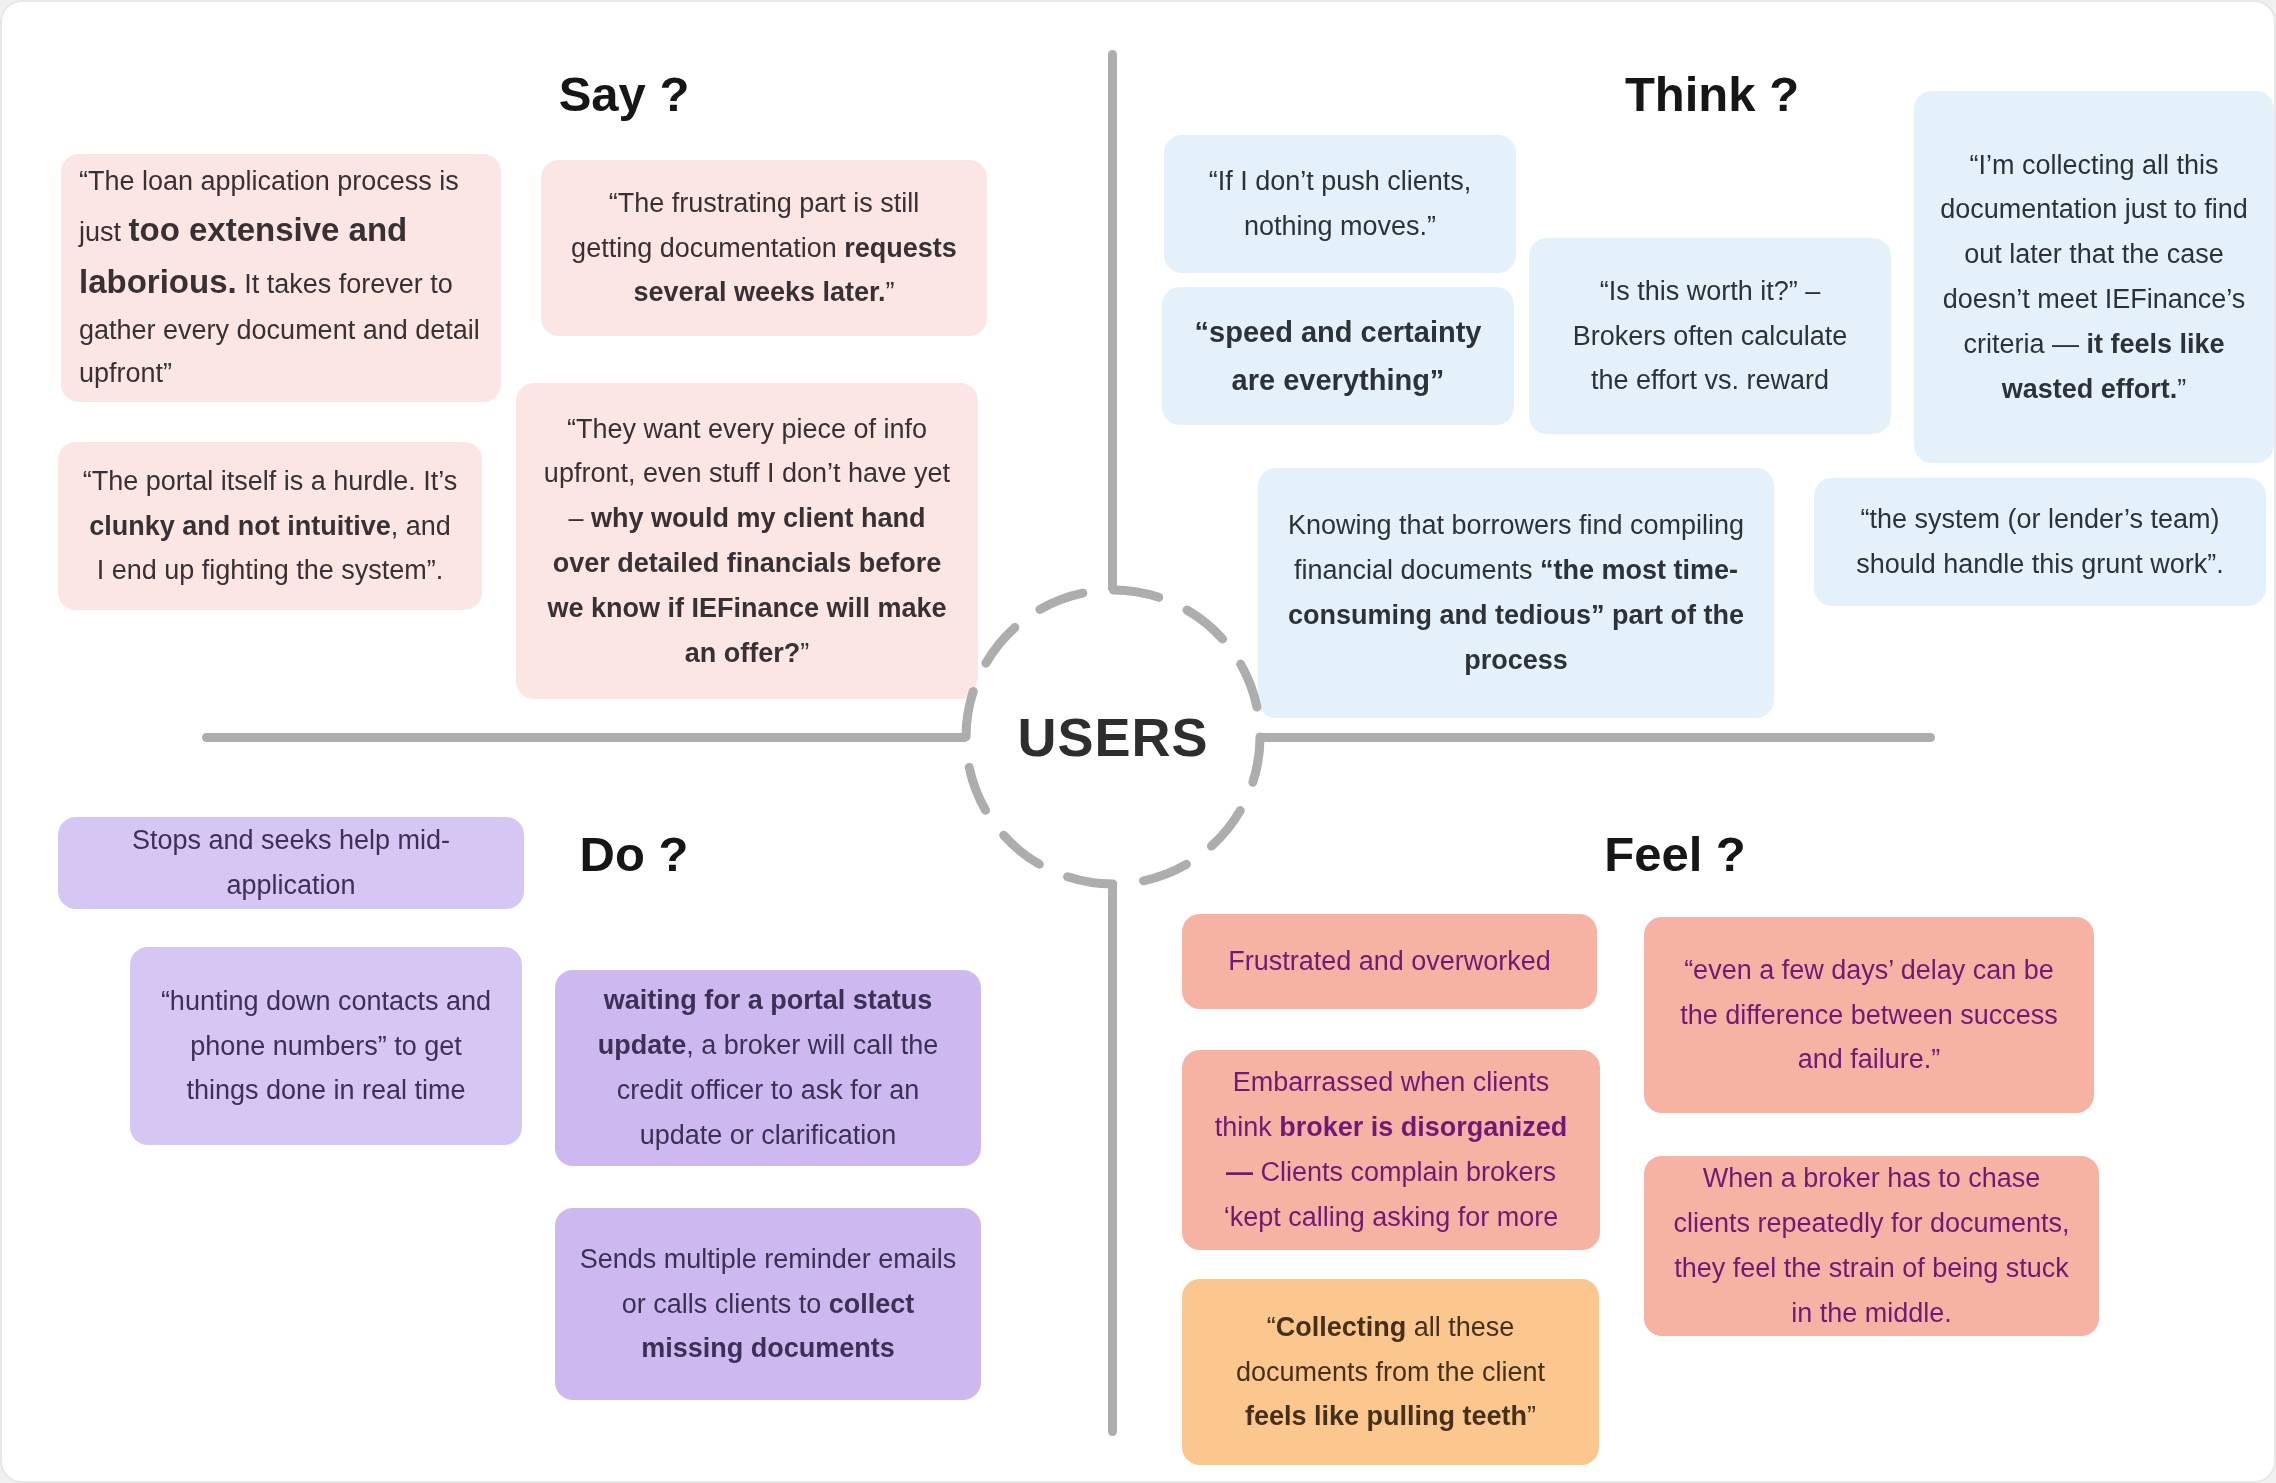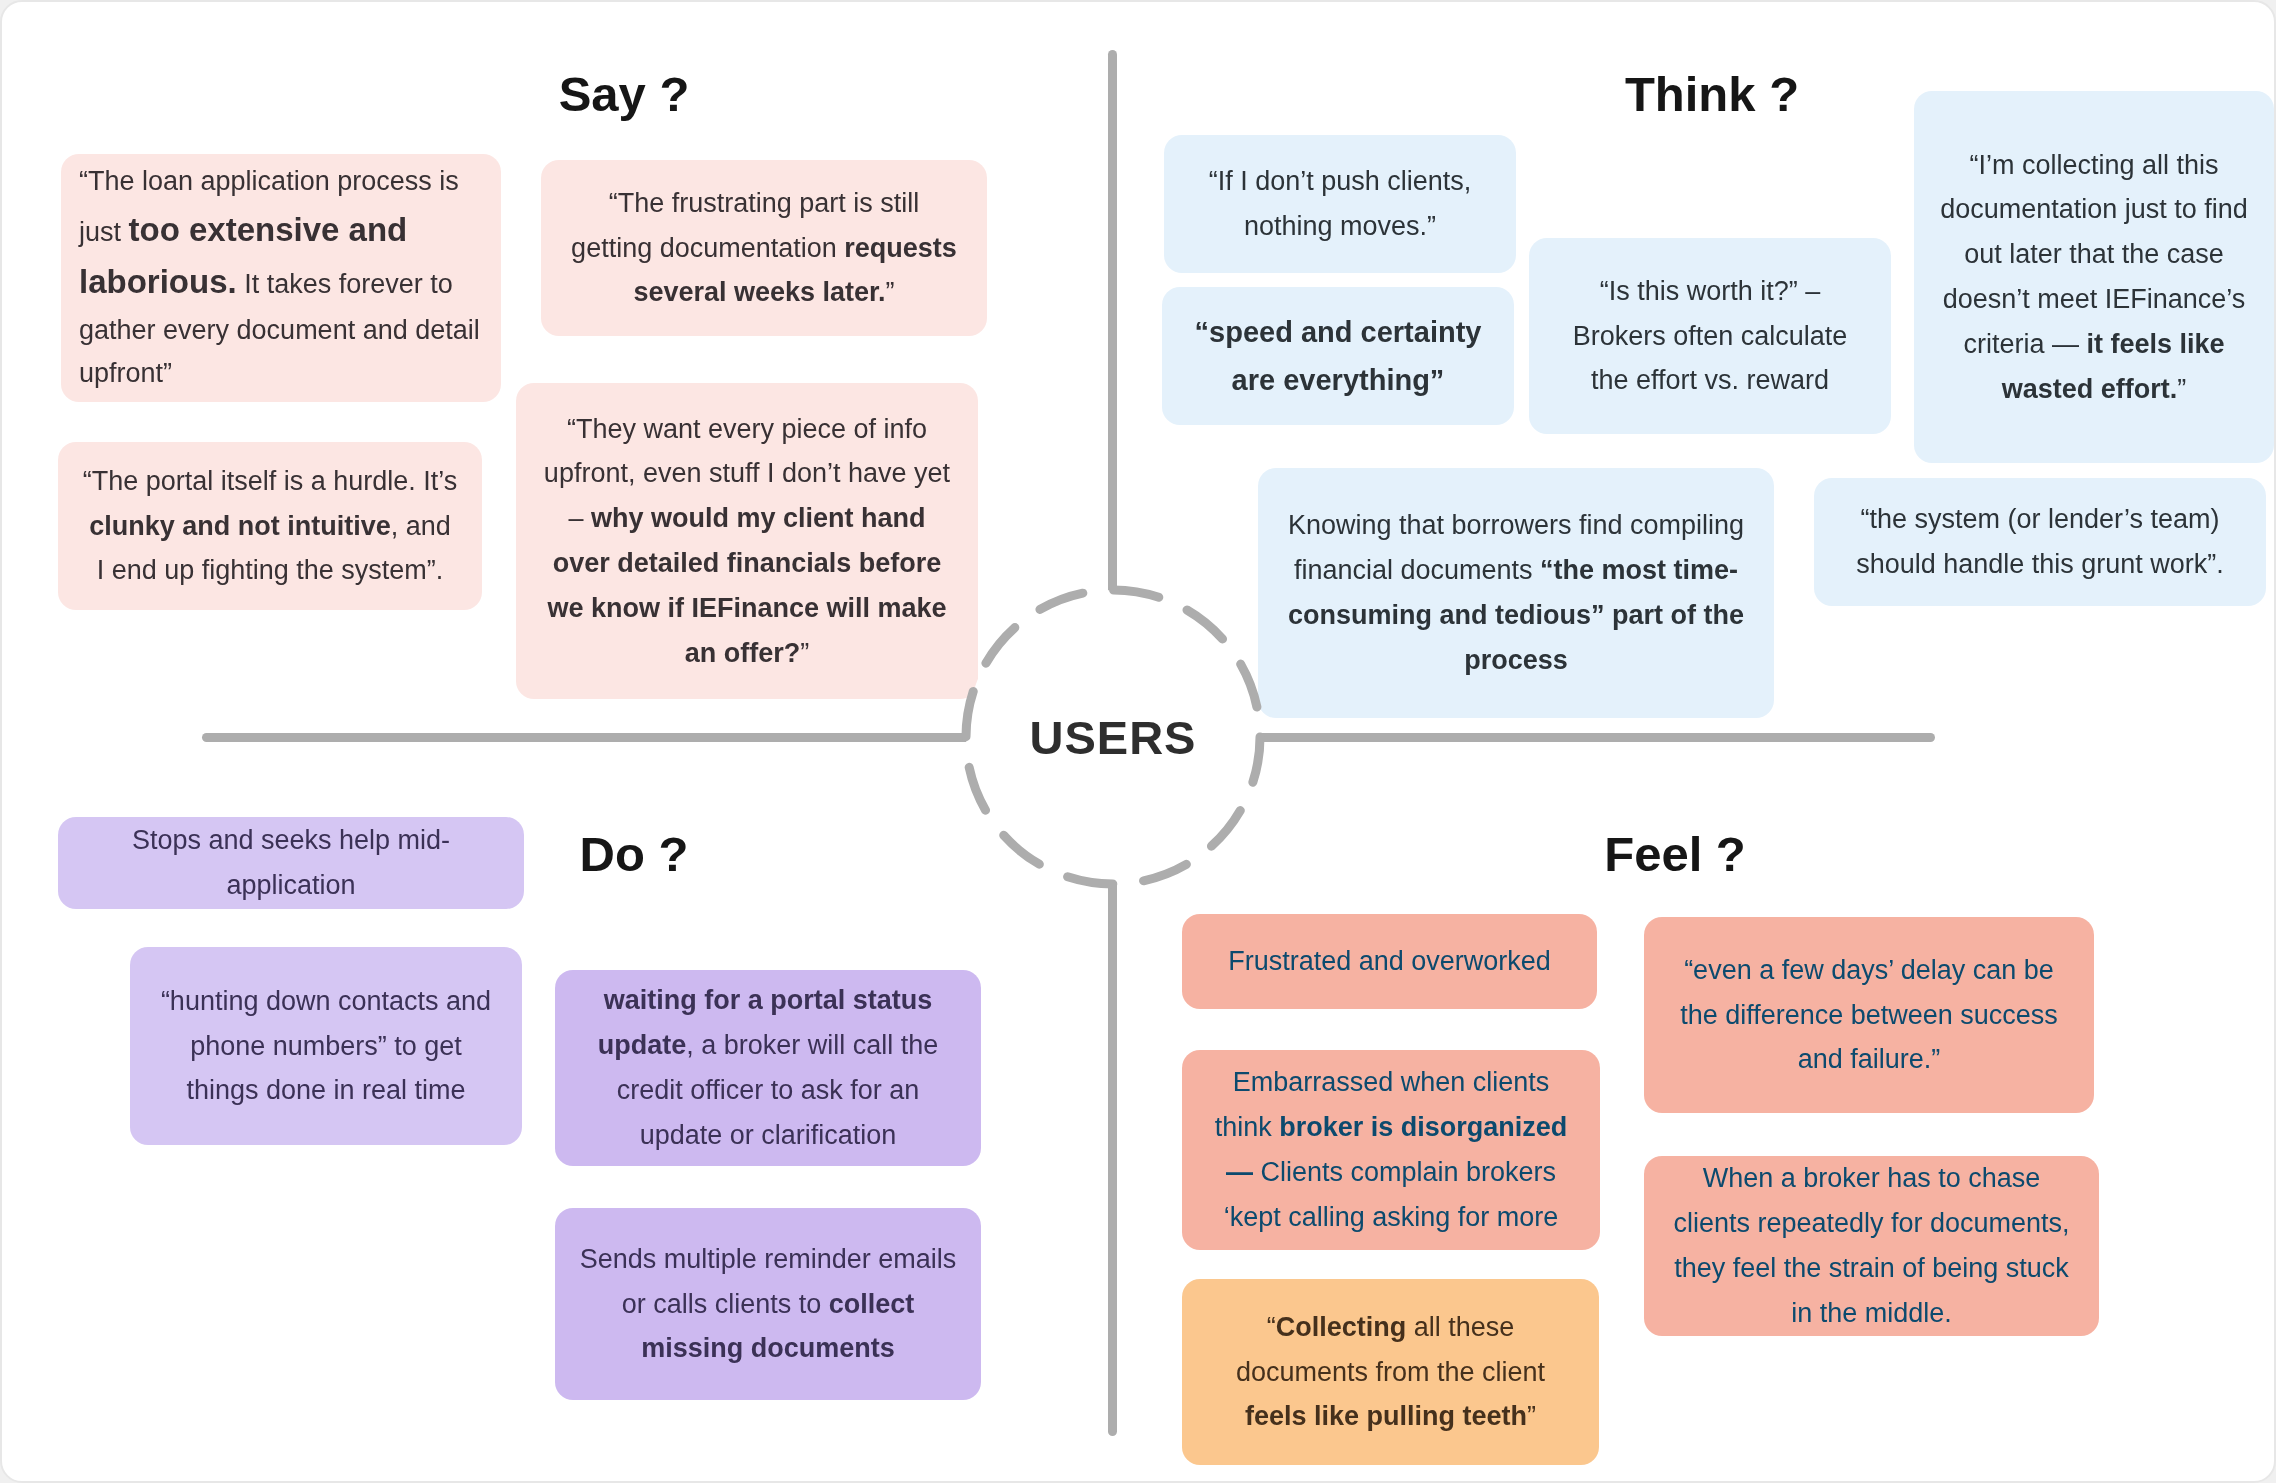--- a/index.html
+++ b/index.html
@@ -15,7 +15,7 @@
   .center-circle{position:absolute;left:951px;top:575px;width:320px;height:320px;}
   .center-circle svg{position:absolute;inset:0;}
   .users-label{position:absolute;inset:0;display:flex;align-items:center;justify-content:center;
-               font-size:47px;font-weight:700;letter-spacing:1px;color:var(--users-ink,#2e2e2e);}
+               font-size:54px;font-weight:700;letter-spacing:1px;color:var(--users-ink,#2e2e2e);}
 
   
   .q-title{position:absolute;transform:translateX(-50%);font-size:49px;font-weight:700;

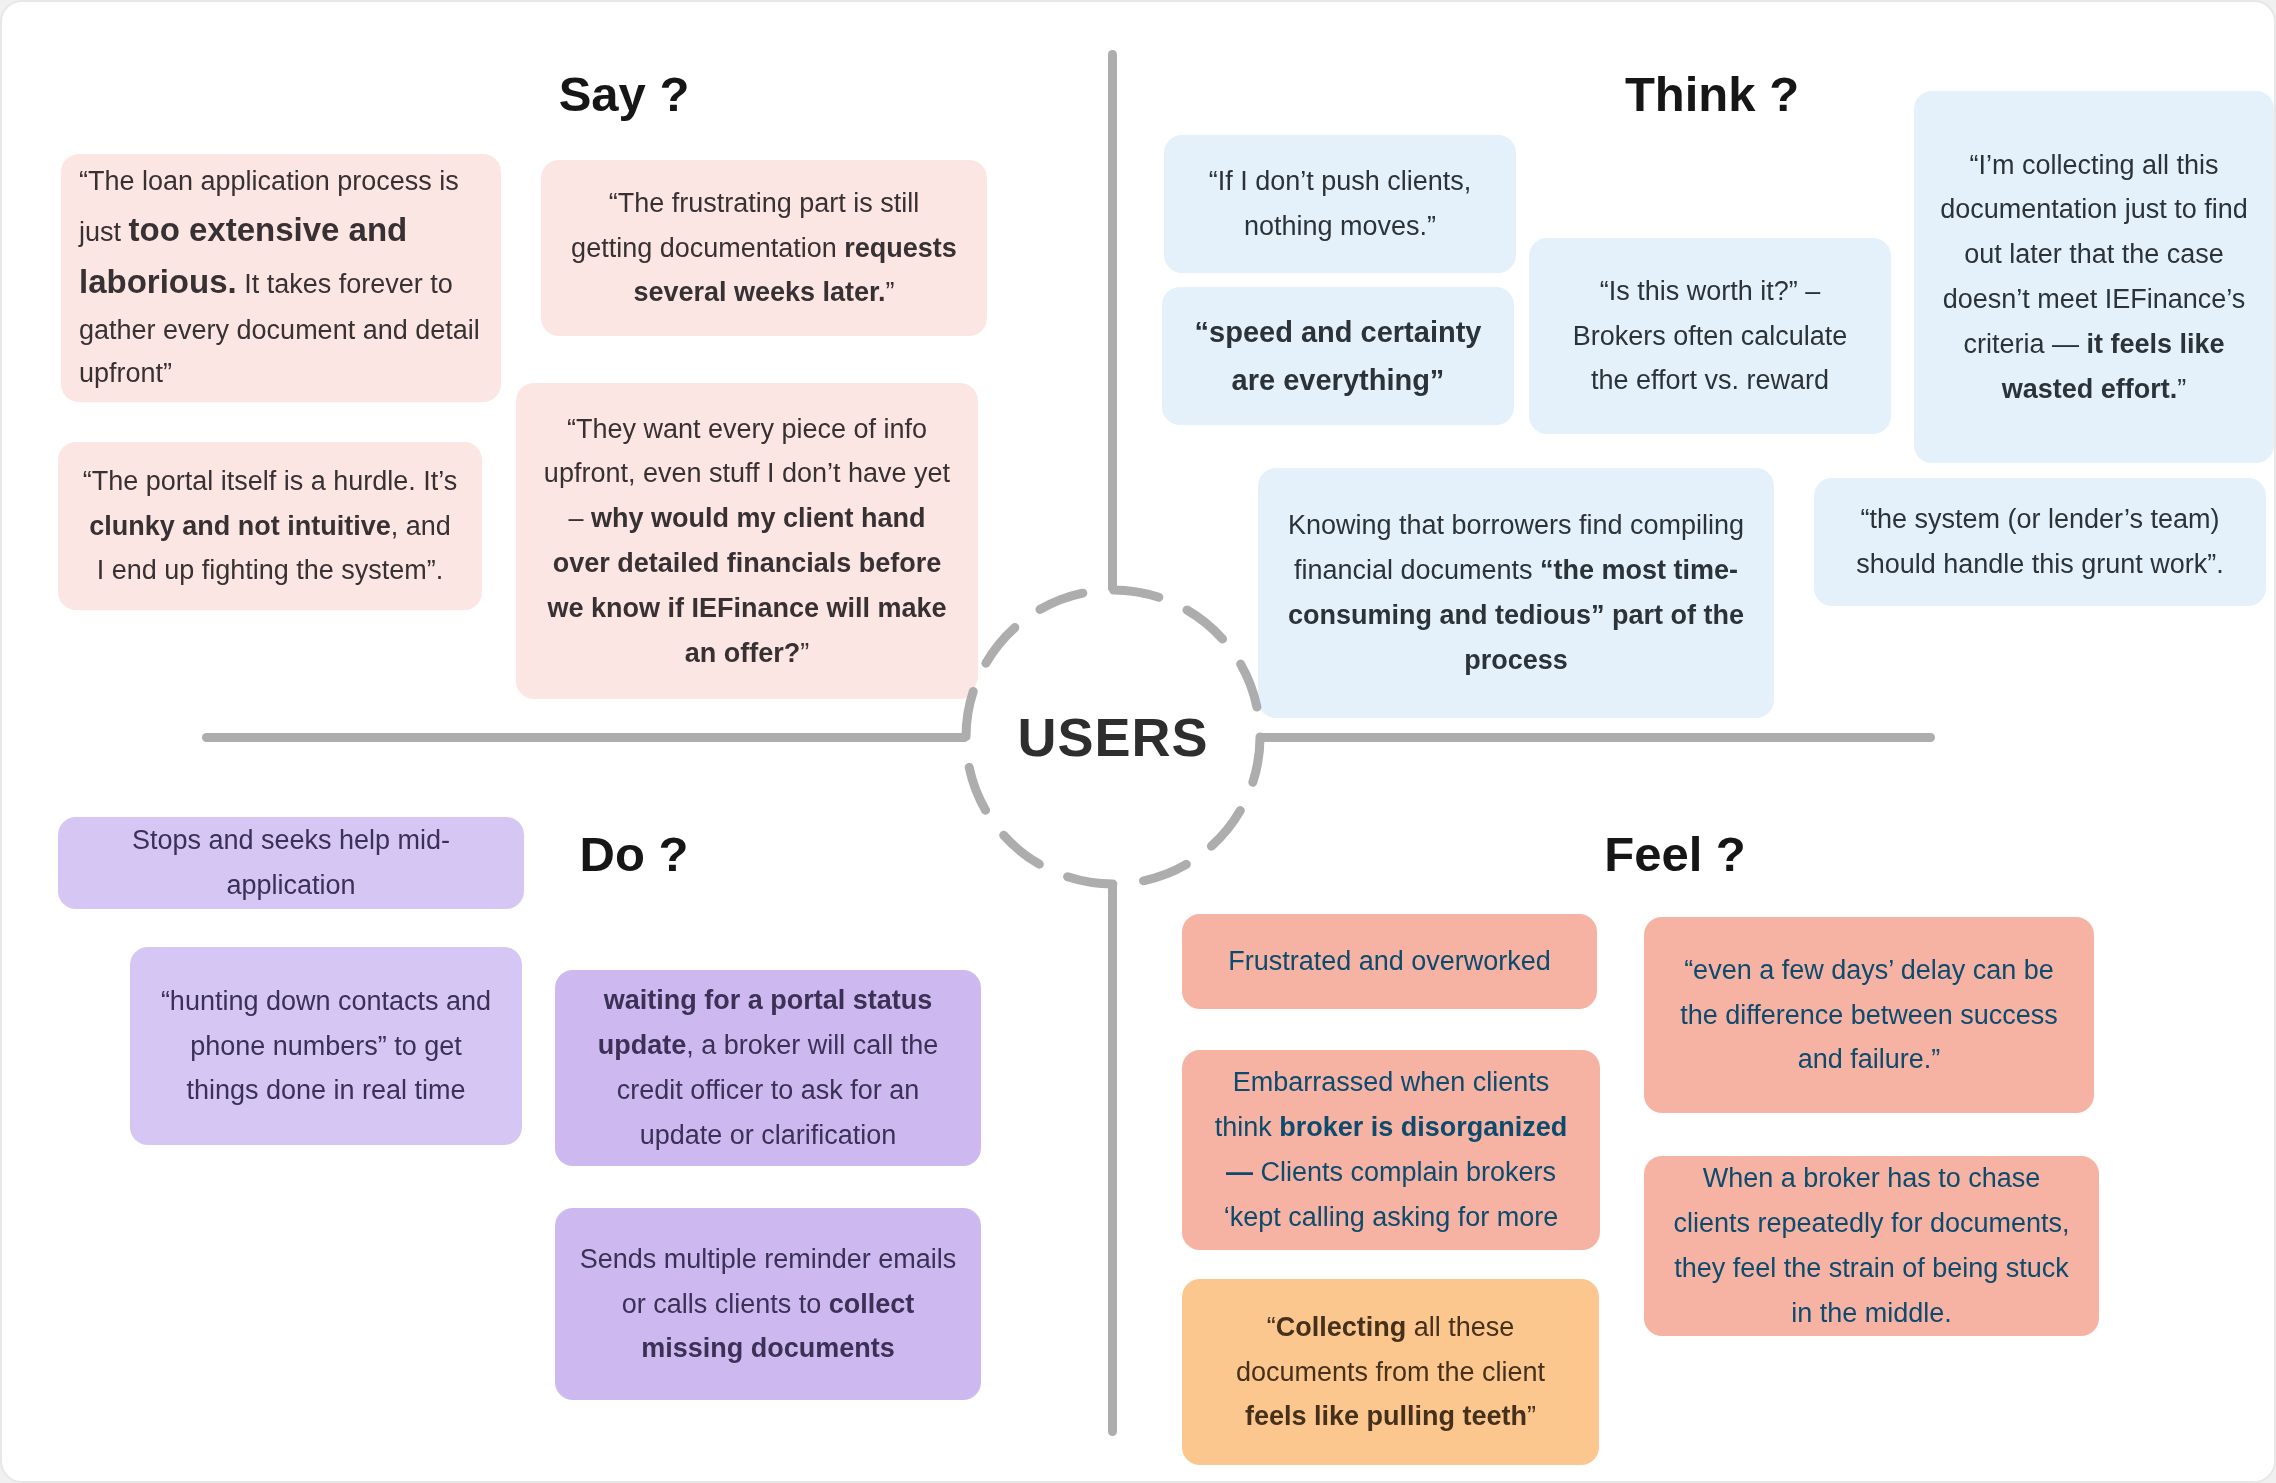--- a/index.html
+++ b/index.html
@@ -36,7 +36,7 @@
   .c-blue{background:var(--think-note,#e4f1fb);} .c-blue .txt{color:#2c3338;}
   .c-purple{background:var(--do-note,#d5c6f3);}  .c-purple .txt{color:#3b3156;}
   .c-purple2{background:var(--do-note-deep,#cdb9f0);} .c-purple2 .txt{color:#3b3156;}
-  .c-salmon{background:var(--feel-note,#f6b2a2);} .c-salmon .txt{color:#0c4a6e;}
+  .c-salmon{background:var(--feel-note,#f6b2a2);} .c-salmon .txt{color:#701a75;}
   .c-orange{background:var(--feel-orange,#fbc78e);} .c-orange .txt{color:#45301c;}
 
   

